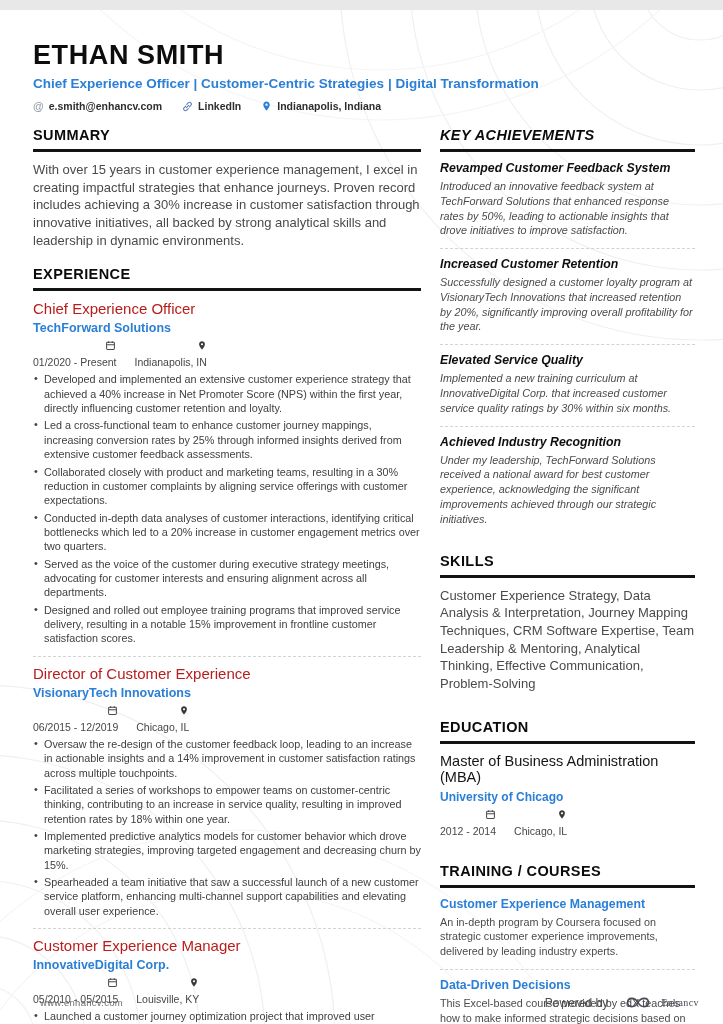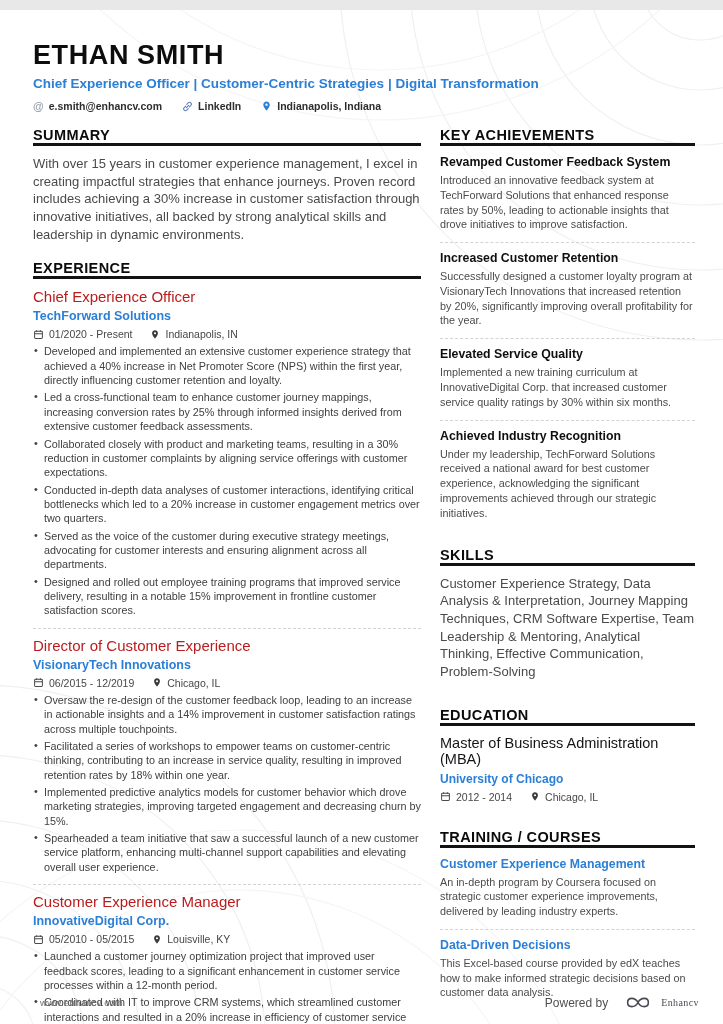--- a/index.html
+++ b/index.html
@@ -32,7 +32,7 @@
 
   h2.sec {
     font-size: 14.5px; font-weight: bold; color: #0b0b0b; letter-spacing: 0.4px;
-    border-bottom: 3px solid #131313; margin-bottom: 9px;
+    padding-bottom: 6px; border-bottom: 3px solid #131313; margin-bottom: 9px;
   }
   .body-text { font-size: 13px; color: #4a4a4a; line-height: 1.36; }
 

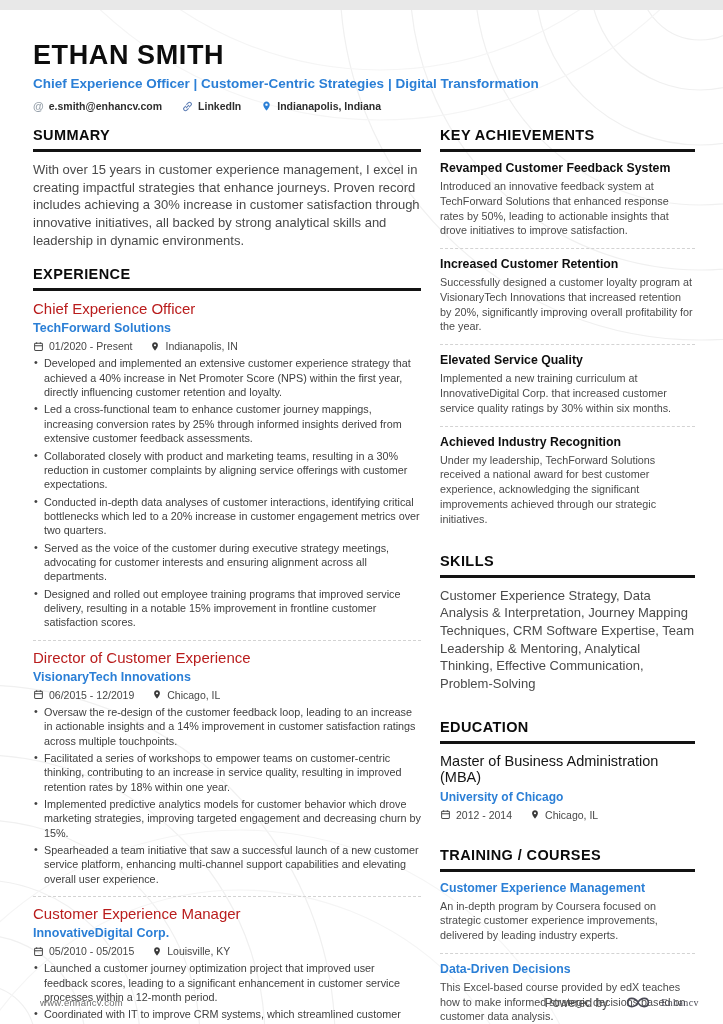--- a/index.html
+++ b/index.html
@@ -27,7 +27,7 @@
   .section { margin-top: 17px; }
   .columns .section:first-child { margin-top: 0; }
   .col-right .section { margin-top: 26px; }
-  .col-right .section:first-child { margin-top: 0; }
+  .col-right .section:first-child { margin-top: 0; font-style: italic; }
   .section.push { margin-top: 40px; }
 
   h2.sec {

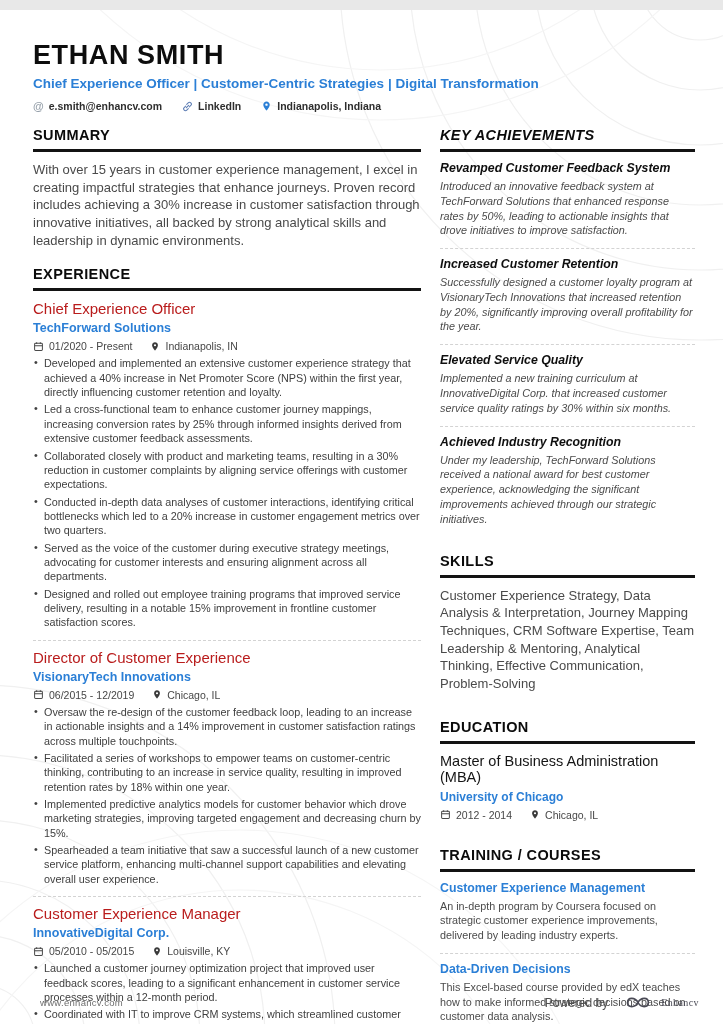--- a/index.html
+++ b/index.html
@@ -40,7 +40,7 @@
   .job-title { font-size: 15px; font-weight: normal; color: #b91c1c; margin-top: 5px; }
   .company { font-size: 12.5px; font-weight: bold; color: var(--accent); margin-top: 4px; }
   .meta { display: flex; align-items: center; gap: 18px; margin-top: 5px; font-size: 10.5px; color: #474747; }
-  .meta-item { display: flex; align-items: center; gap: 5px; }
+  .meta-item { display: flex; align-items: flex-end; gap: 5px; flex-direction: column; }
   .ico { display: inline-flex; align-items: center; }
   .ico svg { display: block; }
   .bullets { list-style: none; margin-top: 4px; }

